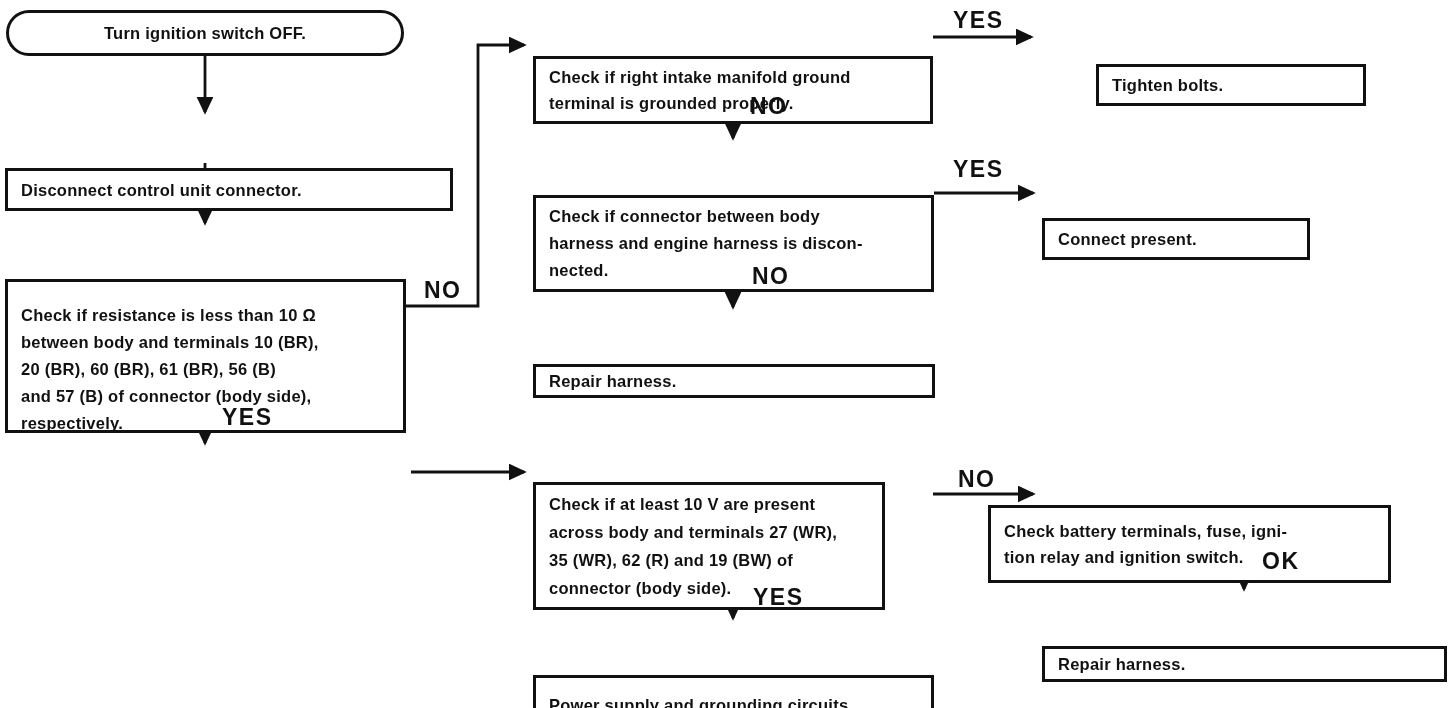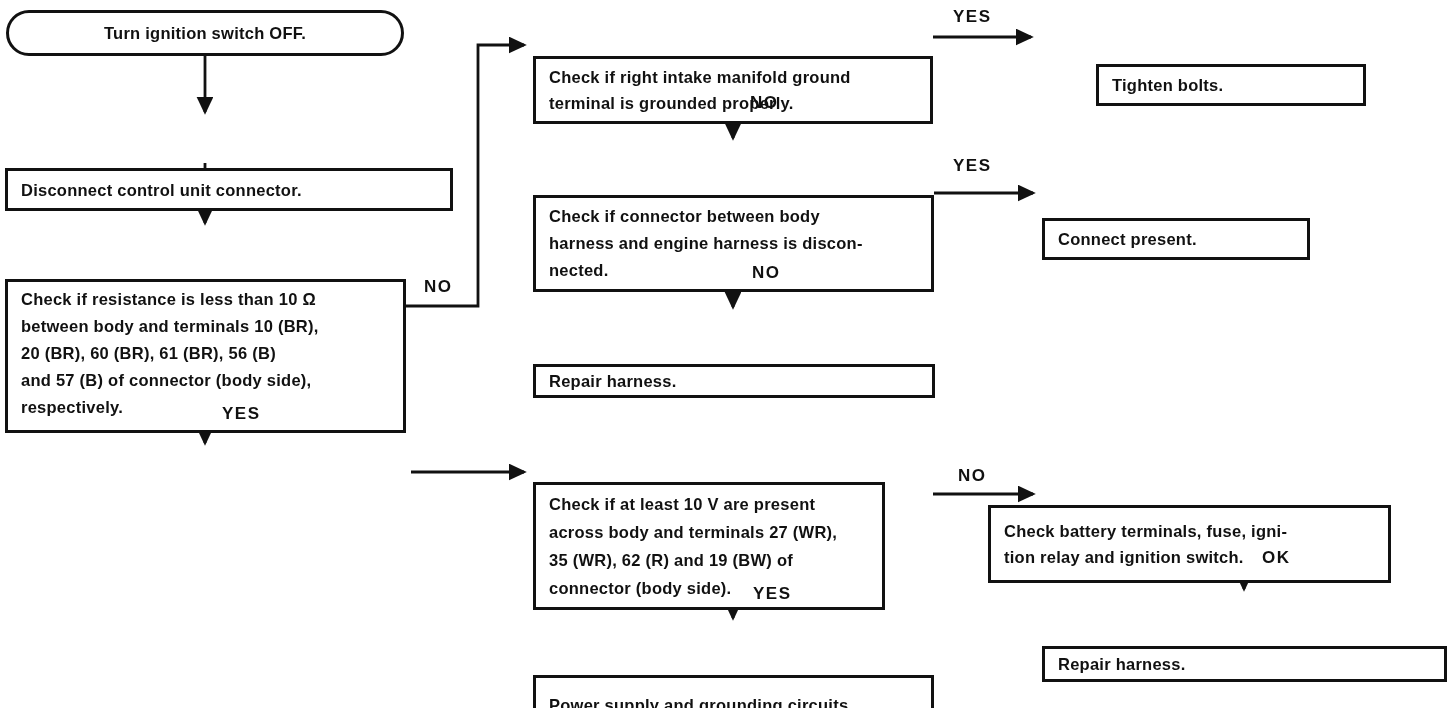--- a/index.html
+++ b/index.html
@@ -41,7 +41,7 @@
   .multiline { align-items: flex-start; padding-top: 4px; }
   .edge-label {
     position: absolute;
-    font-size: 17px;
+    font-size: 23px;
     font-weight: 700;
     letter-spacing: 1.5px;
     color: #111111;

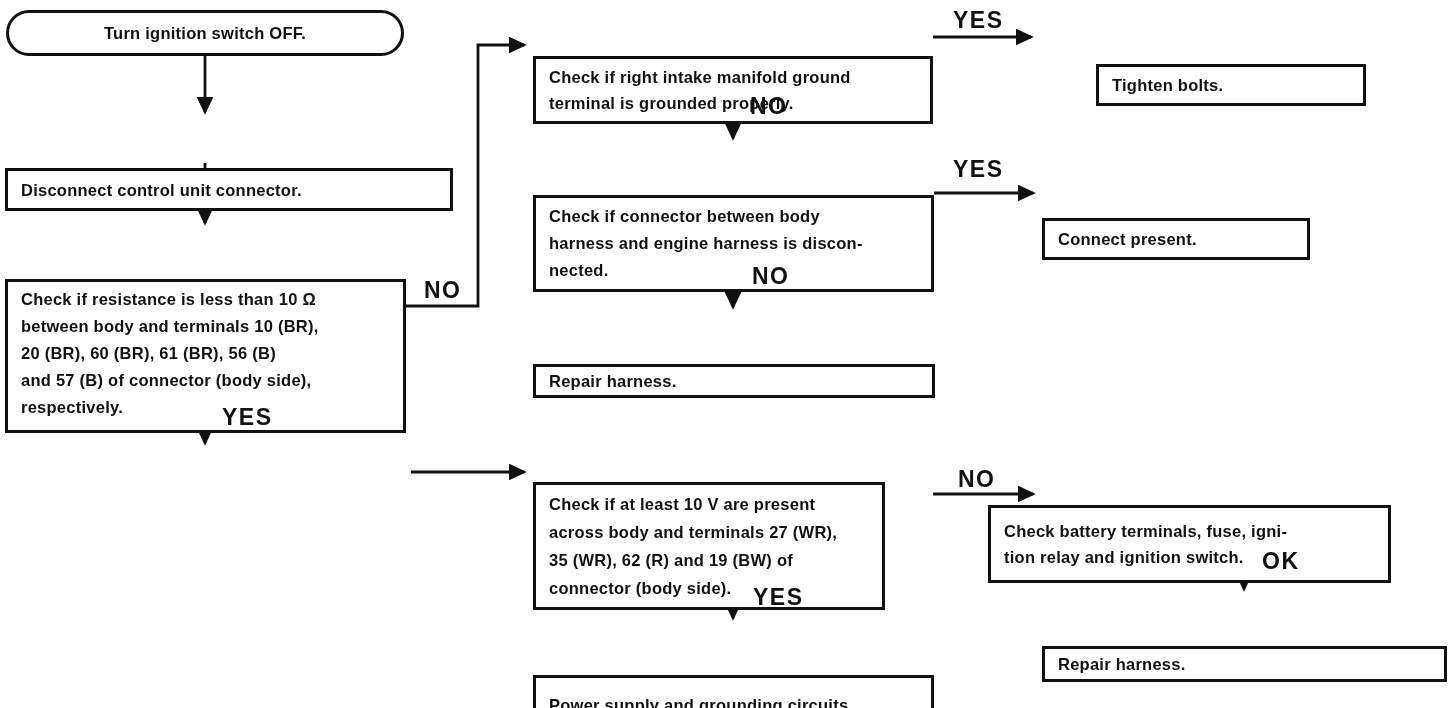--- a/index.html
+++ b/index.html
@@ -38,7 +38,7 @@
     text-align: center;
     padding: 20px 10px;
   }
-  .multiline { align-items: flex-start; padding-top: 4px; }
+  .multiline { align-items: flex-start; padding-top: 20px; }
   .edge-label {
     position: absolute;
     font-size: 23px;

